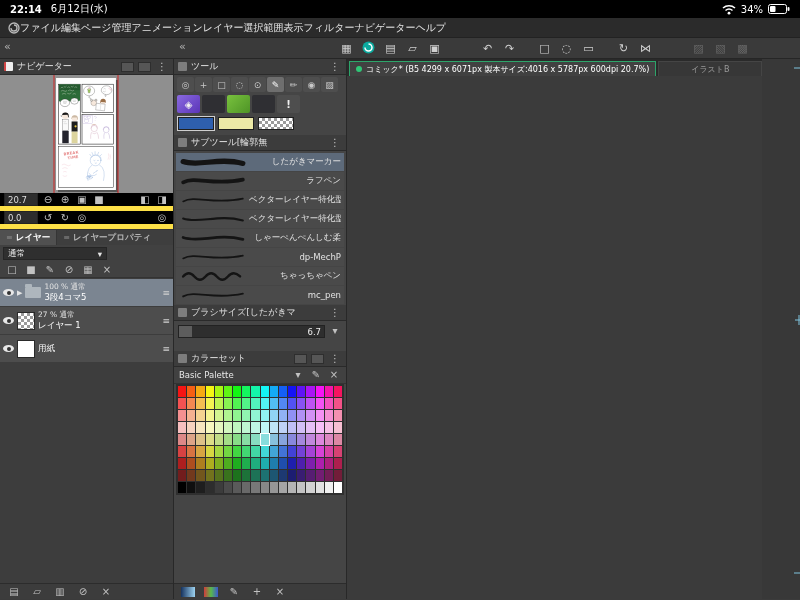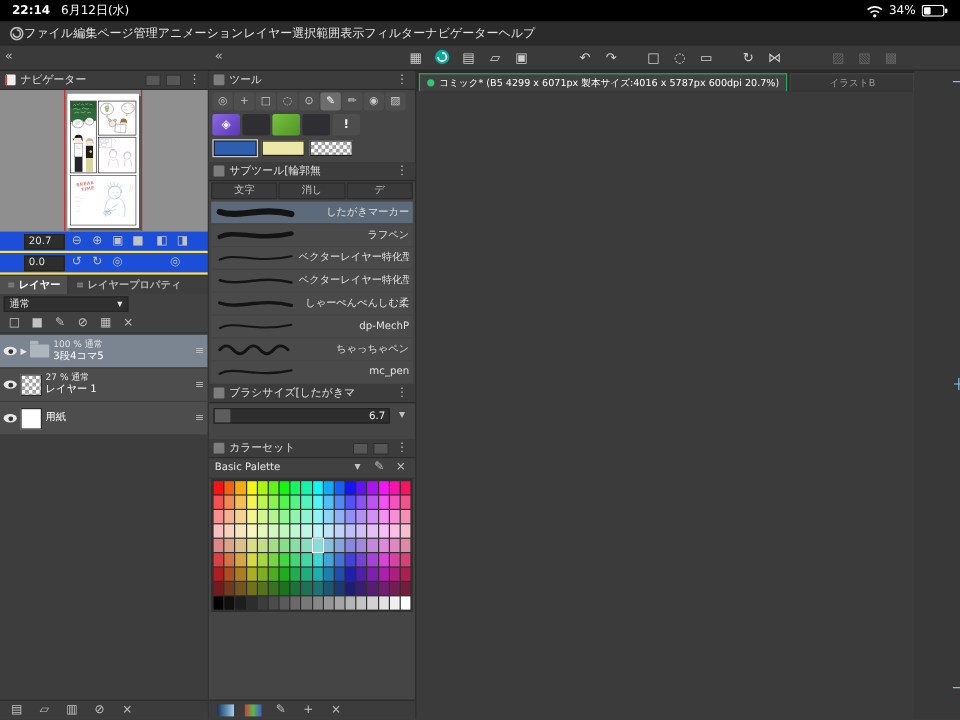--- a/index.html
+++ b/index.html
@@ -428,11 +428,6 @@
         <span class="title">サブツール[輪郭無</span>
         <span class="spacer"></span>
         <span class="mini-icon">⋮</span>
-      </div>
-      <div class="stabs">
-        <span class="stab">文字</span>
-        <span class="stab">消し</span>
-        <span class="stab">デ</span>
       </div>
 
       <div class="brush-list">

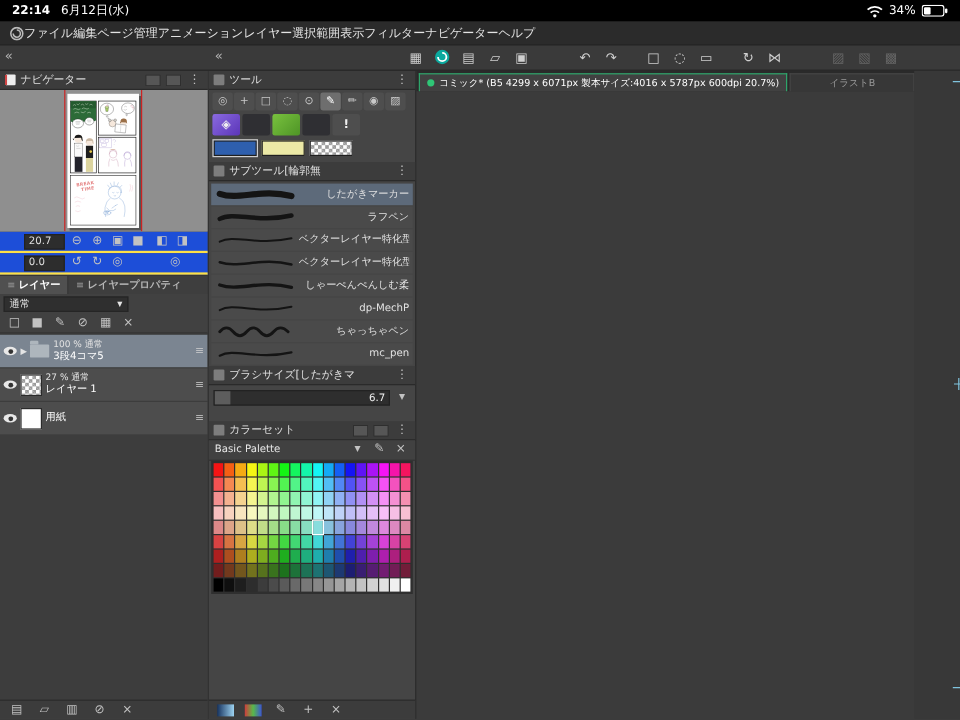--- a/index.html
+++ b/index.html
@@ -39,7 +39,7 @@
 
   
   .nav-thumb{height:118px;background:#8f8f8f;position:relative;flex:none;overflow:hidden}
-  .nav-row{height:18px;display:flex;align-items:center;gap:3px;padding:0 20px;background:#1d4ed8;border-bottom:2px solid #fde047;flex:none}
+  .nav-row{height:18px;display:flex;align-items:center;gap:3px;padding:0 4px;background:#000000;border-bottom:5px solid #fde047;flex:none}
   .valbox{width:34px;height:13px;background:#2d2d2d;border:1px solid #222;color:#ddd;font-size:8.5px;display:flex;align-items:center;padding:0 3px;flex:none}
 
   

